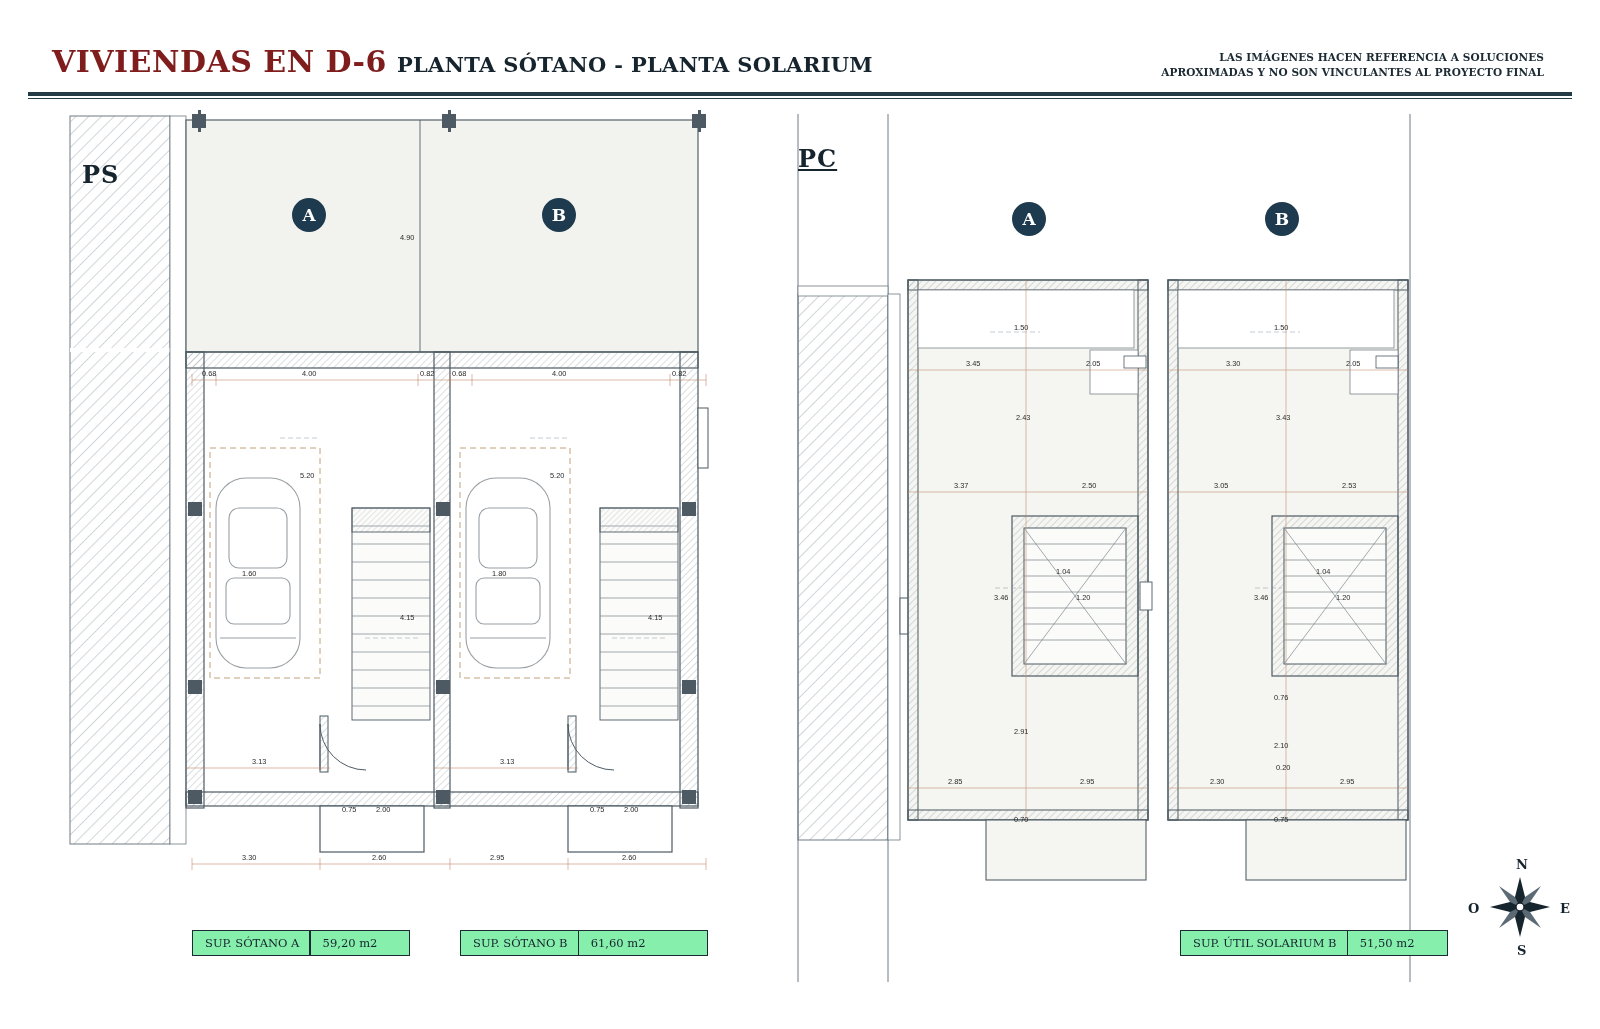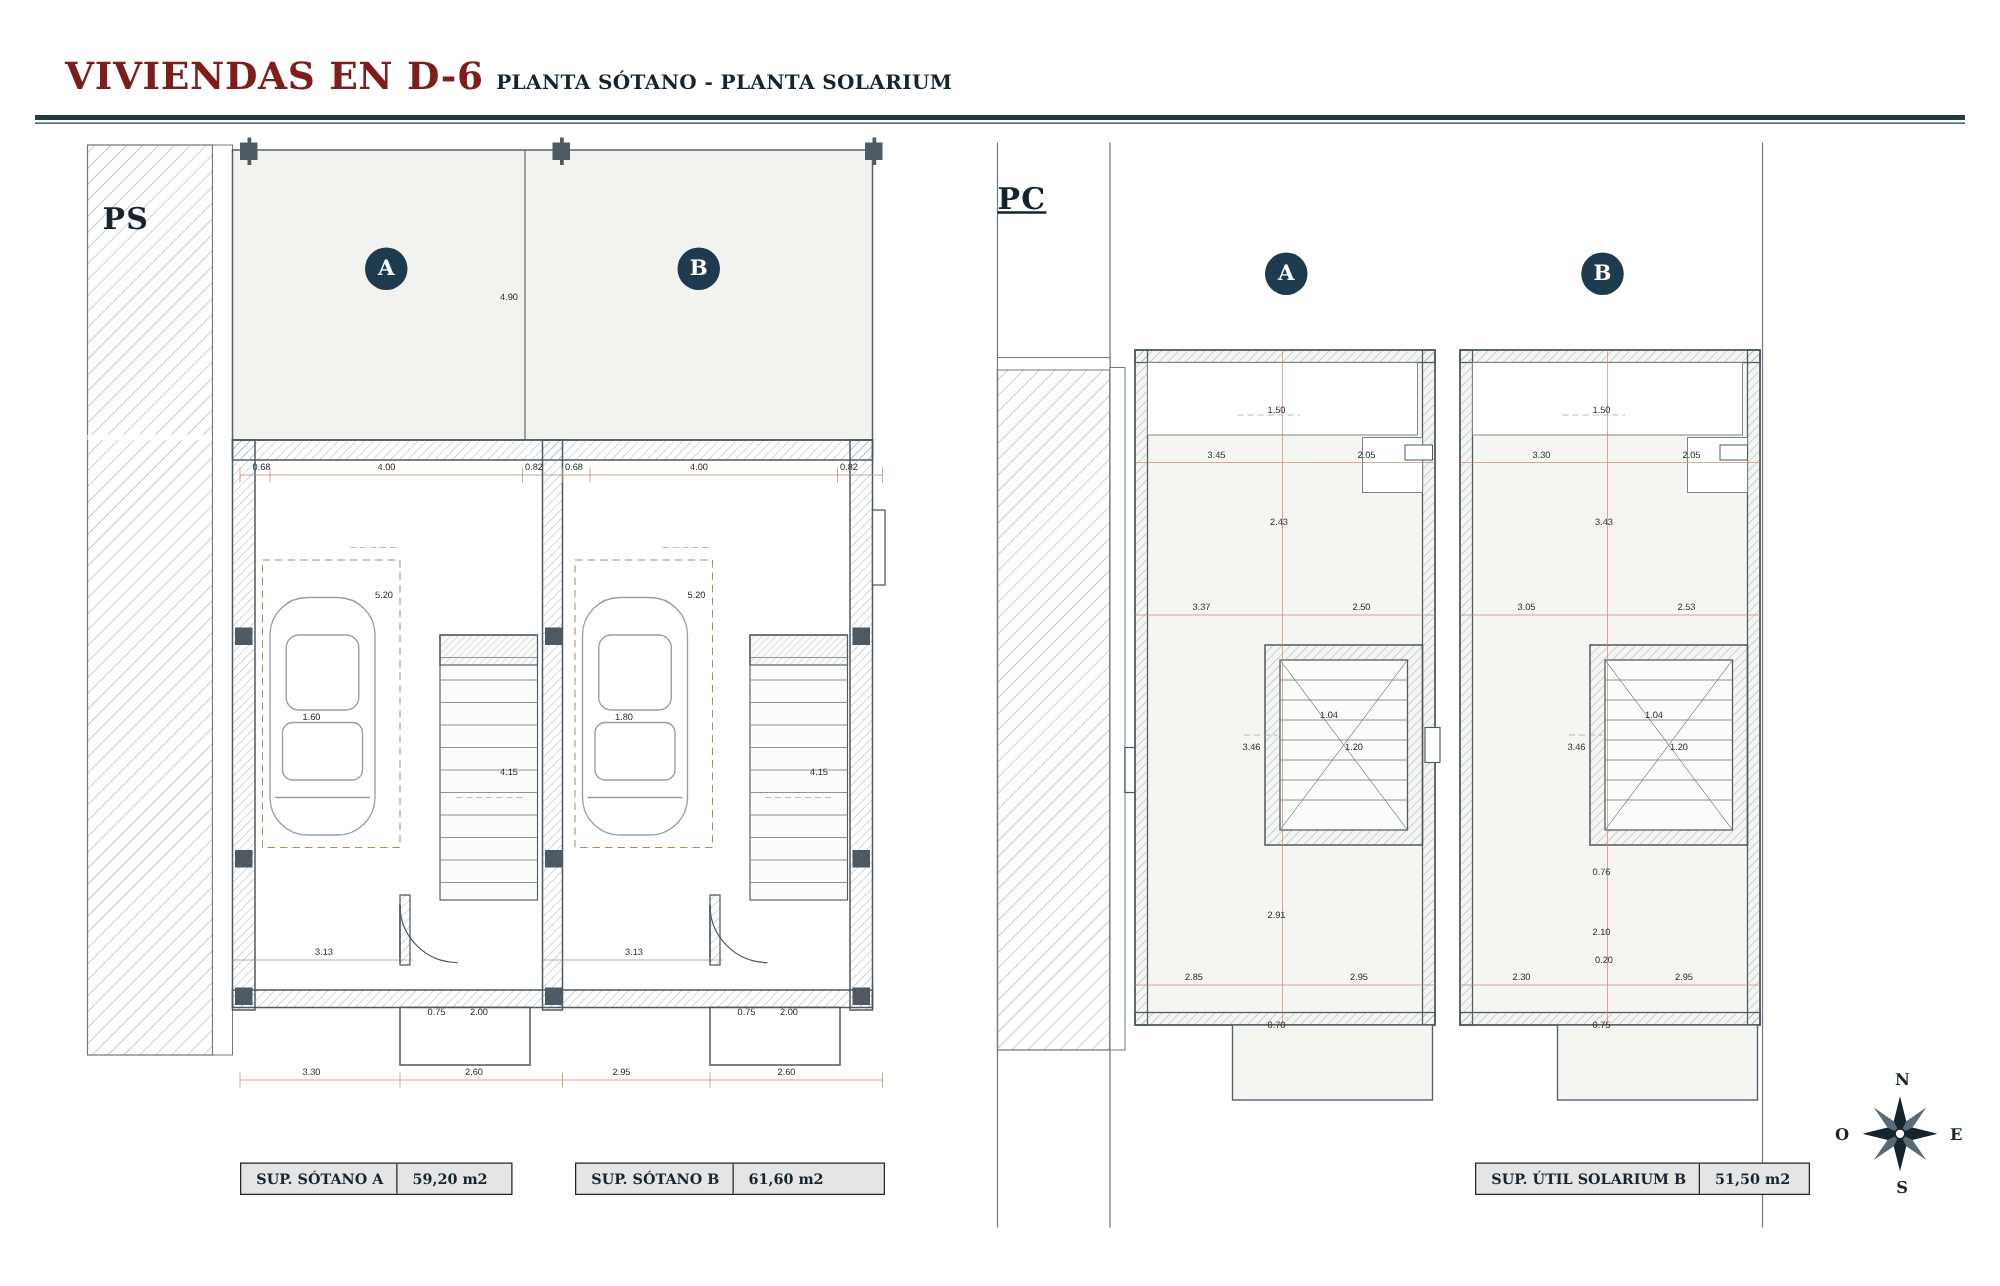--- a/index.html
+++ b/index.html
@@ -31,7 +31,7 @@
   .title-sub {
     font-family:"DejaVu Serif", serif;
     font-weight:bold;
-    font-size:16px;
+    font-size:21px;
     letter-spacing:0.3px;
     color:#16242e;
   }

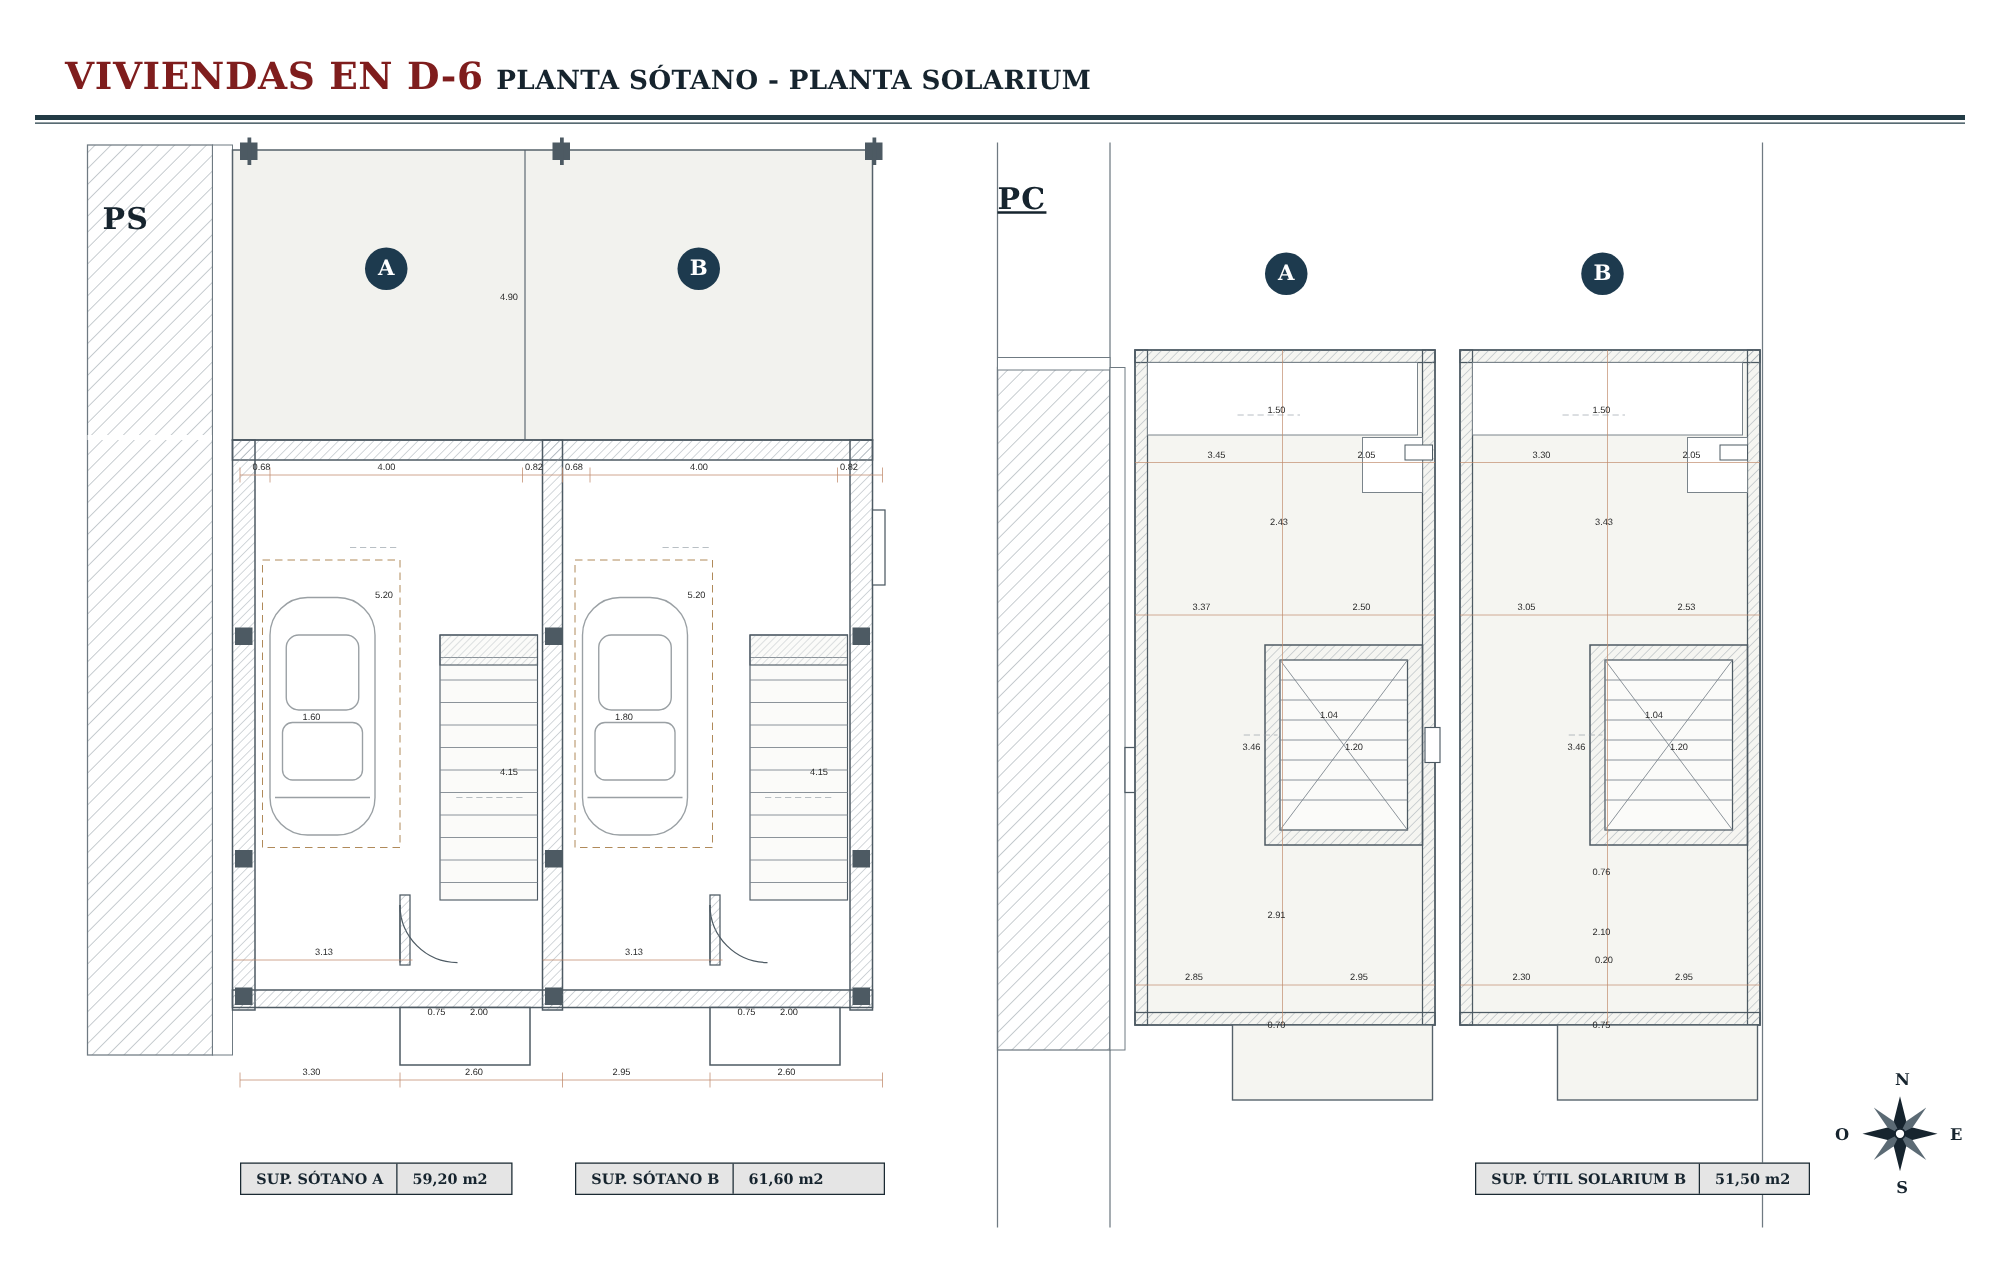--- a/index.html
+++ b/index.html
@@ -128,6 +128,10 @@
   <div class="title-wrap">
     <div class="title-main">VIVIENDAS EN D-6</div>
     <div class="title-sub">PLANTA SÓTANO - PLANTA SOLARIUM</div>
+  </div>
+  <div class="disclaimer">
+    <div>LAS IMÁGENES HACEN REFERENCIA A SOLUCIONES</div>
+    <div>APROXIMADAS Y NO SON VINCULANTES AL PROYECTO FINAL</div>
   </div>
   <div class="rule"></div>
   <div class="rule thin"></div>

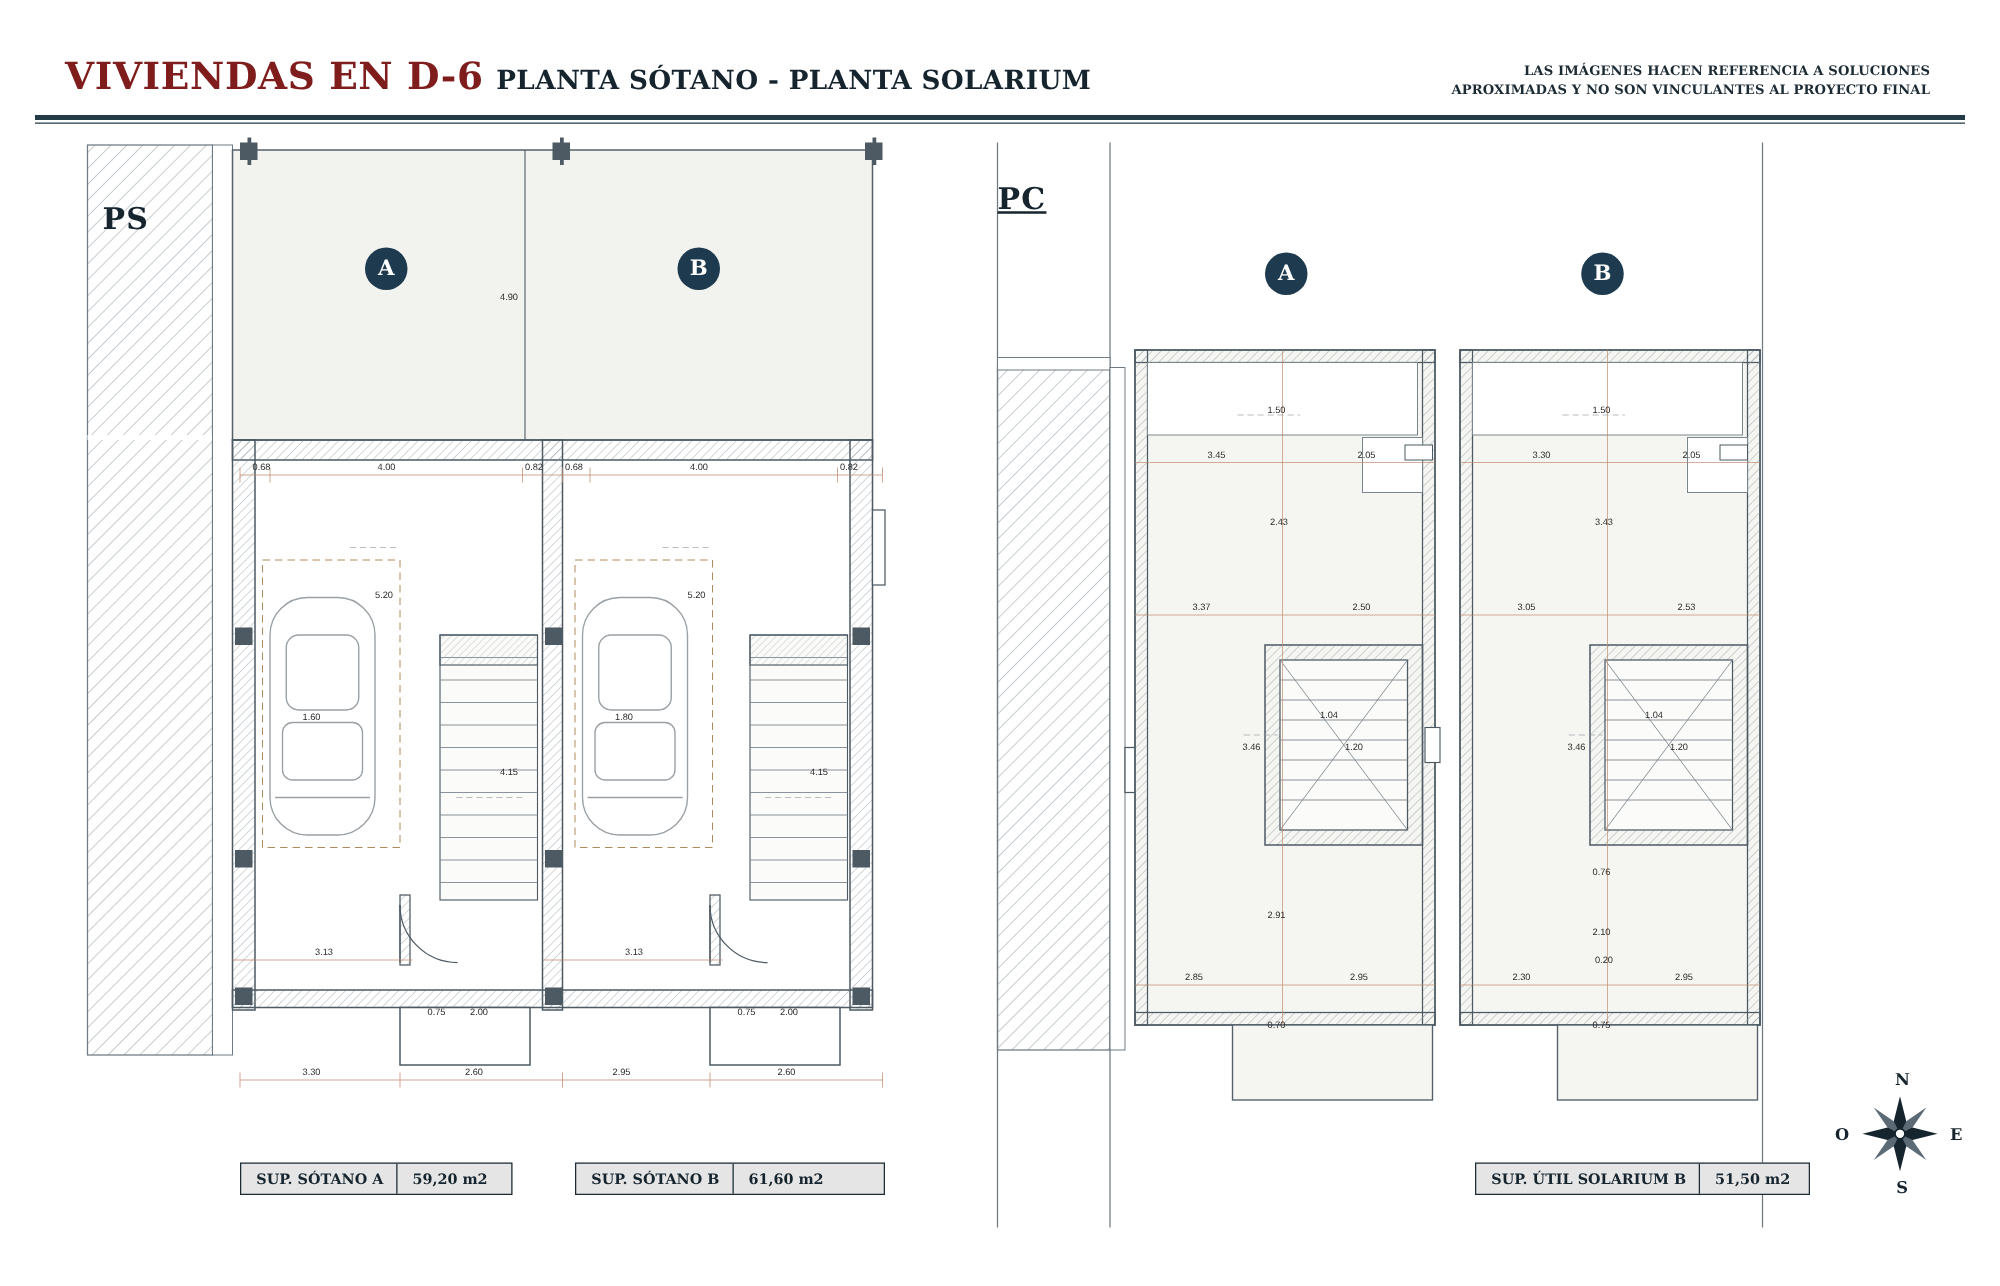--- a/index.html
+++ b/index.html
@@ -88,10 +88,10 @@
     border:1.4px solid #1b2a33;
     display:flex; align-items:center;
     font-family:"DejaVu Serif", serif;
-    font-weight:bold;
+    font-weight:normal;
     font-size:11.5px;
     color:#16242e;
-    background:#e5e5e5;
+    background:#86efac;
     white-space:nowrap;
   }
   .area-box .lbl { padding:0 10px 0 12px; }

